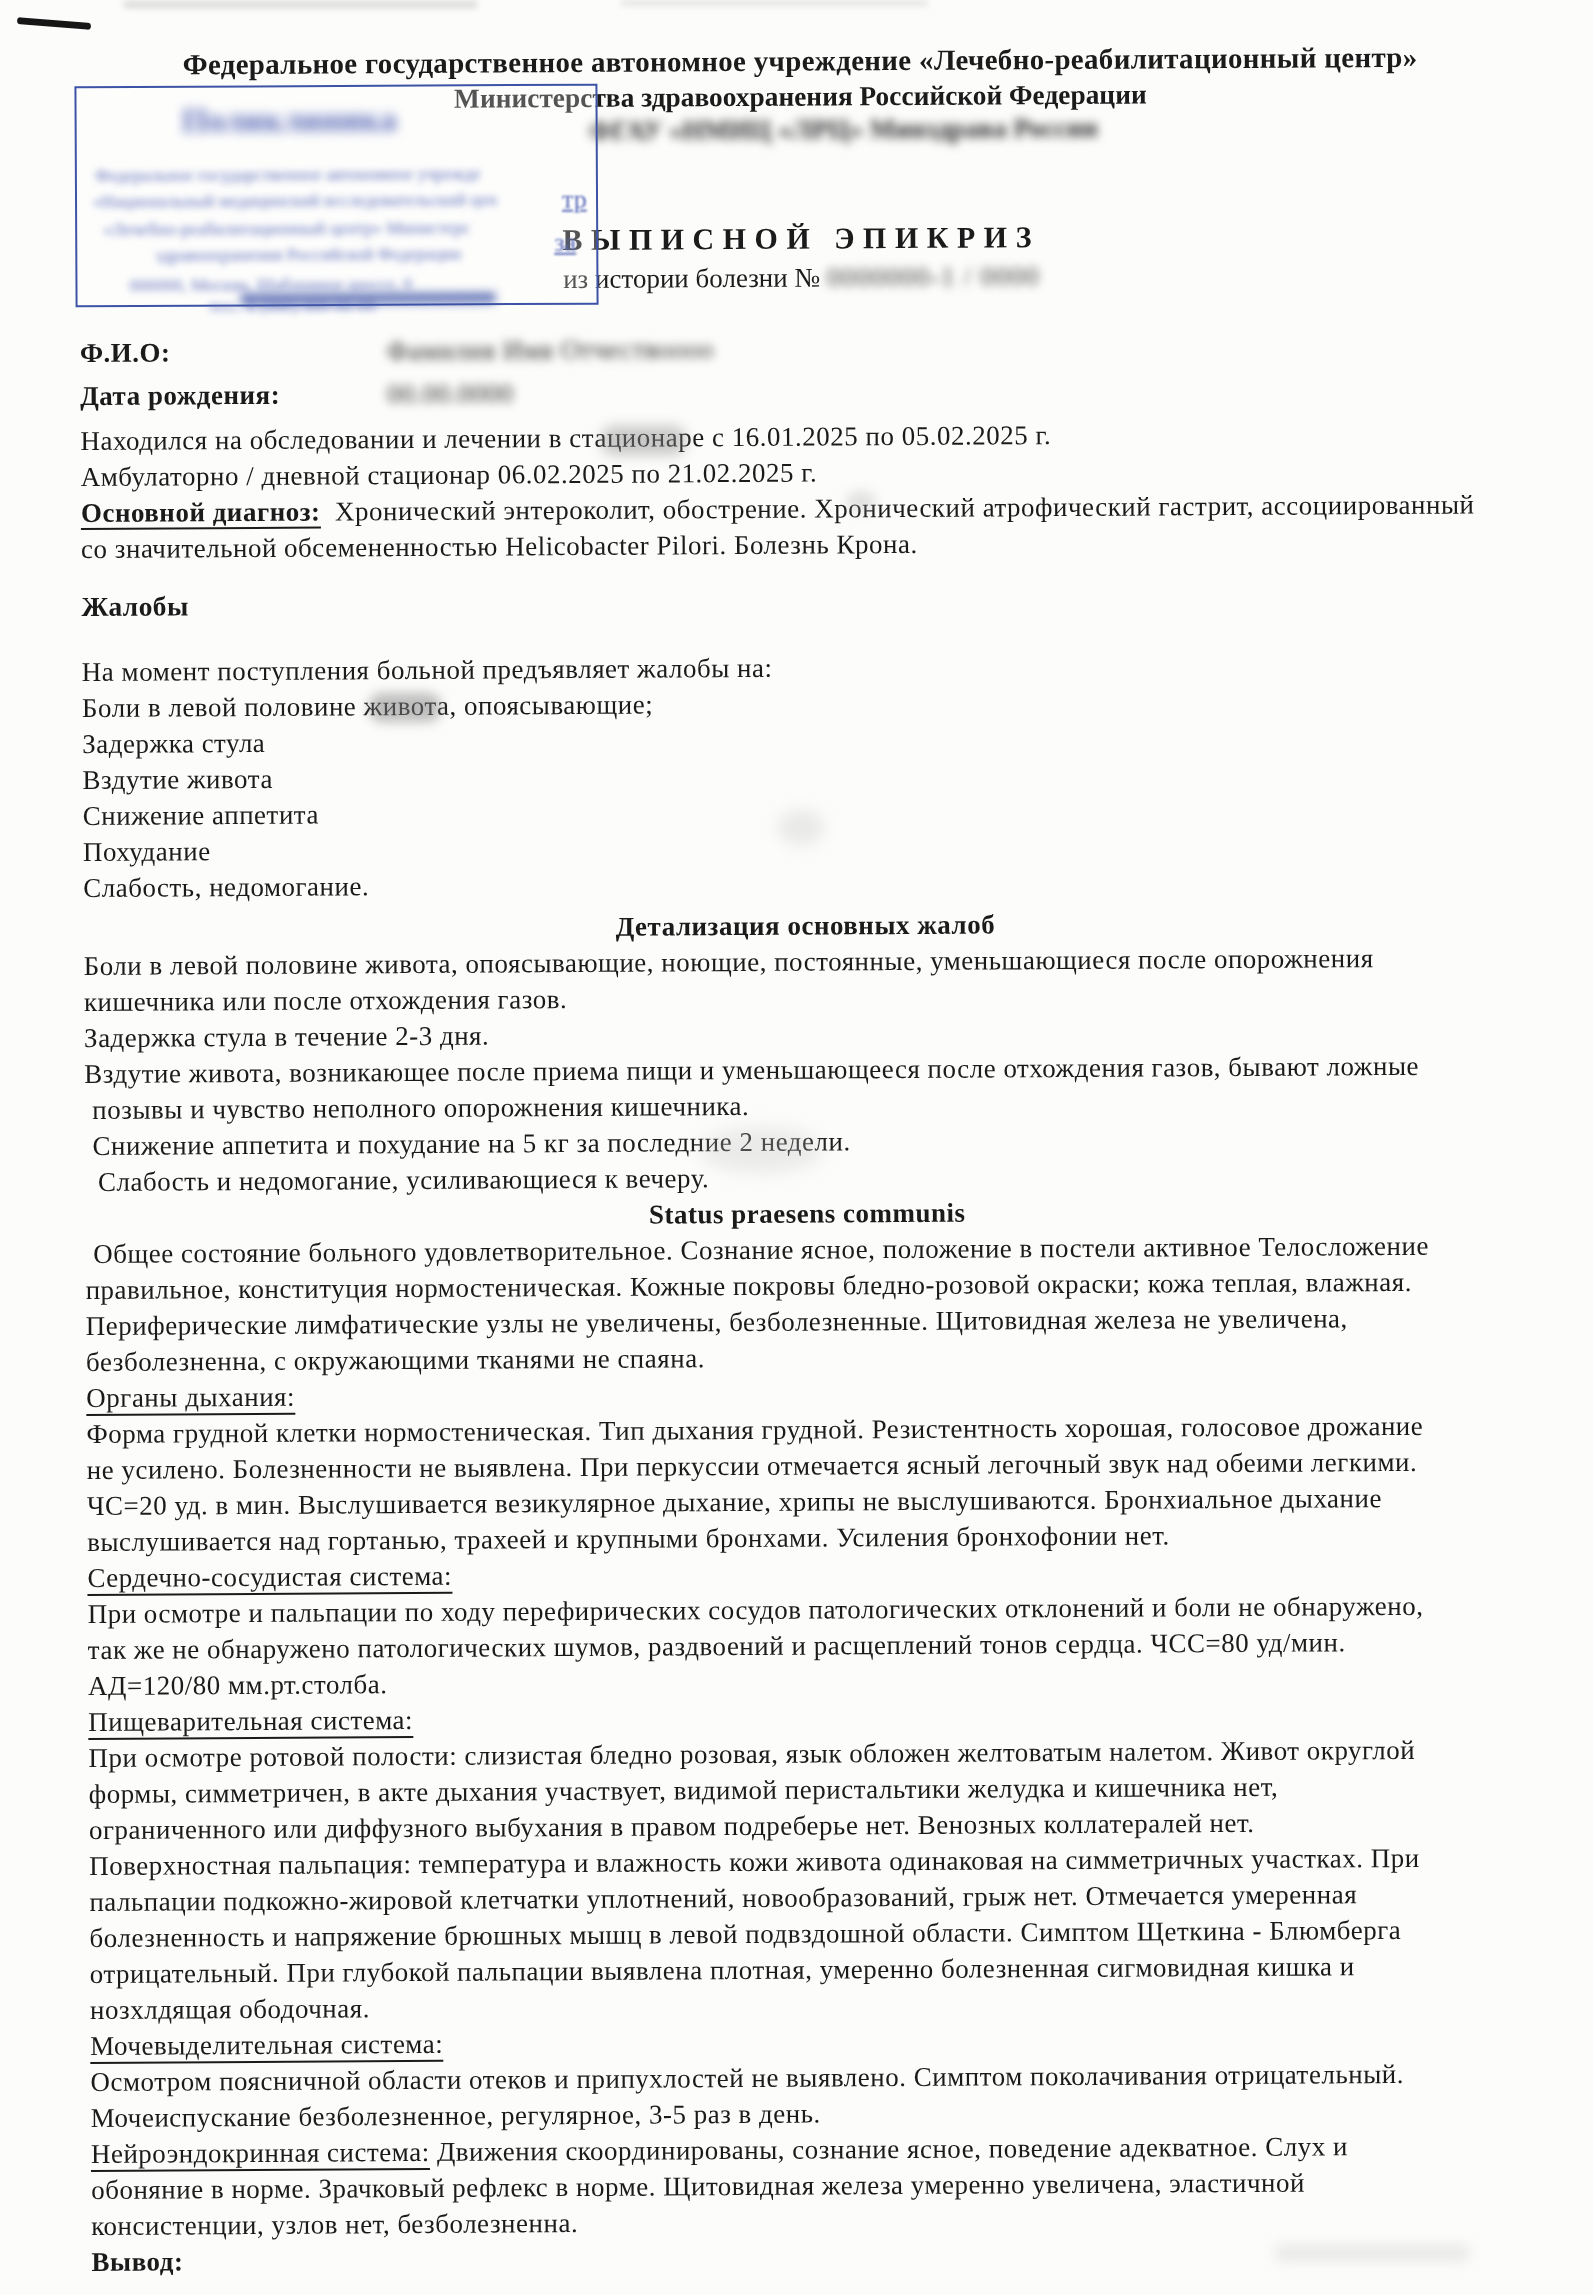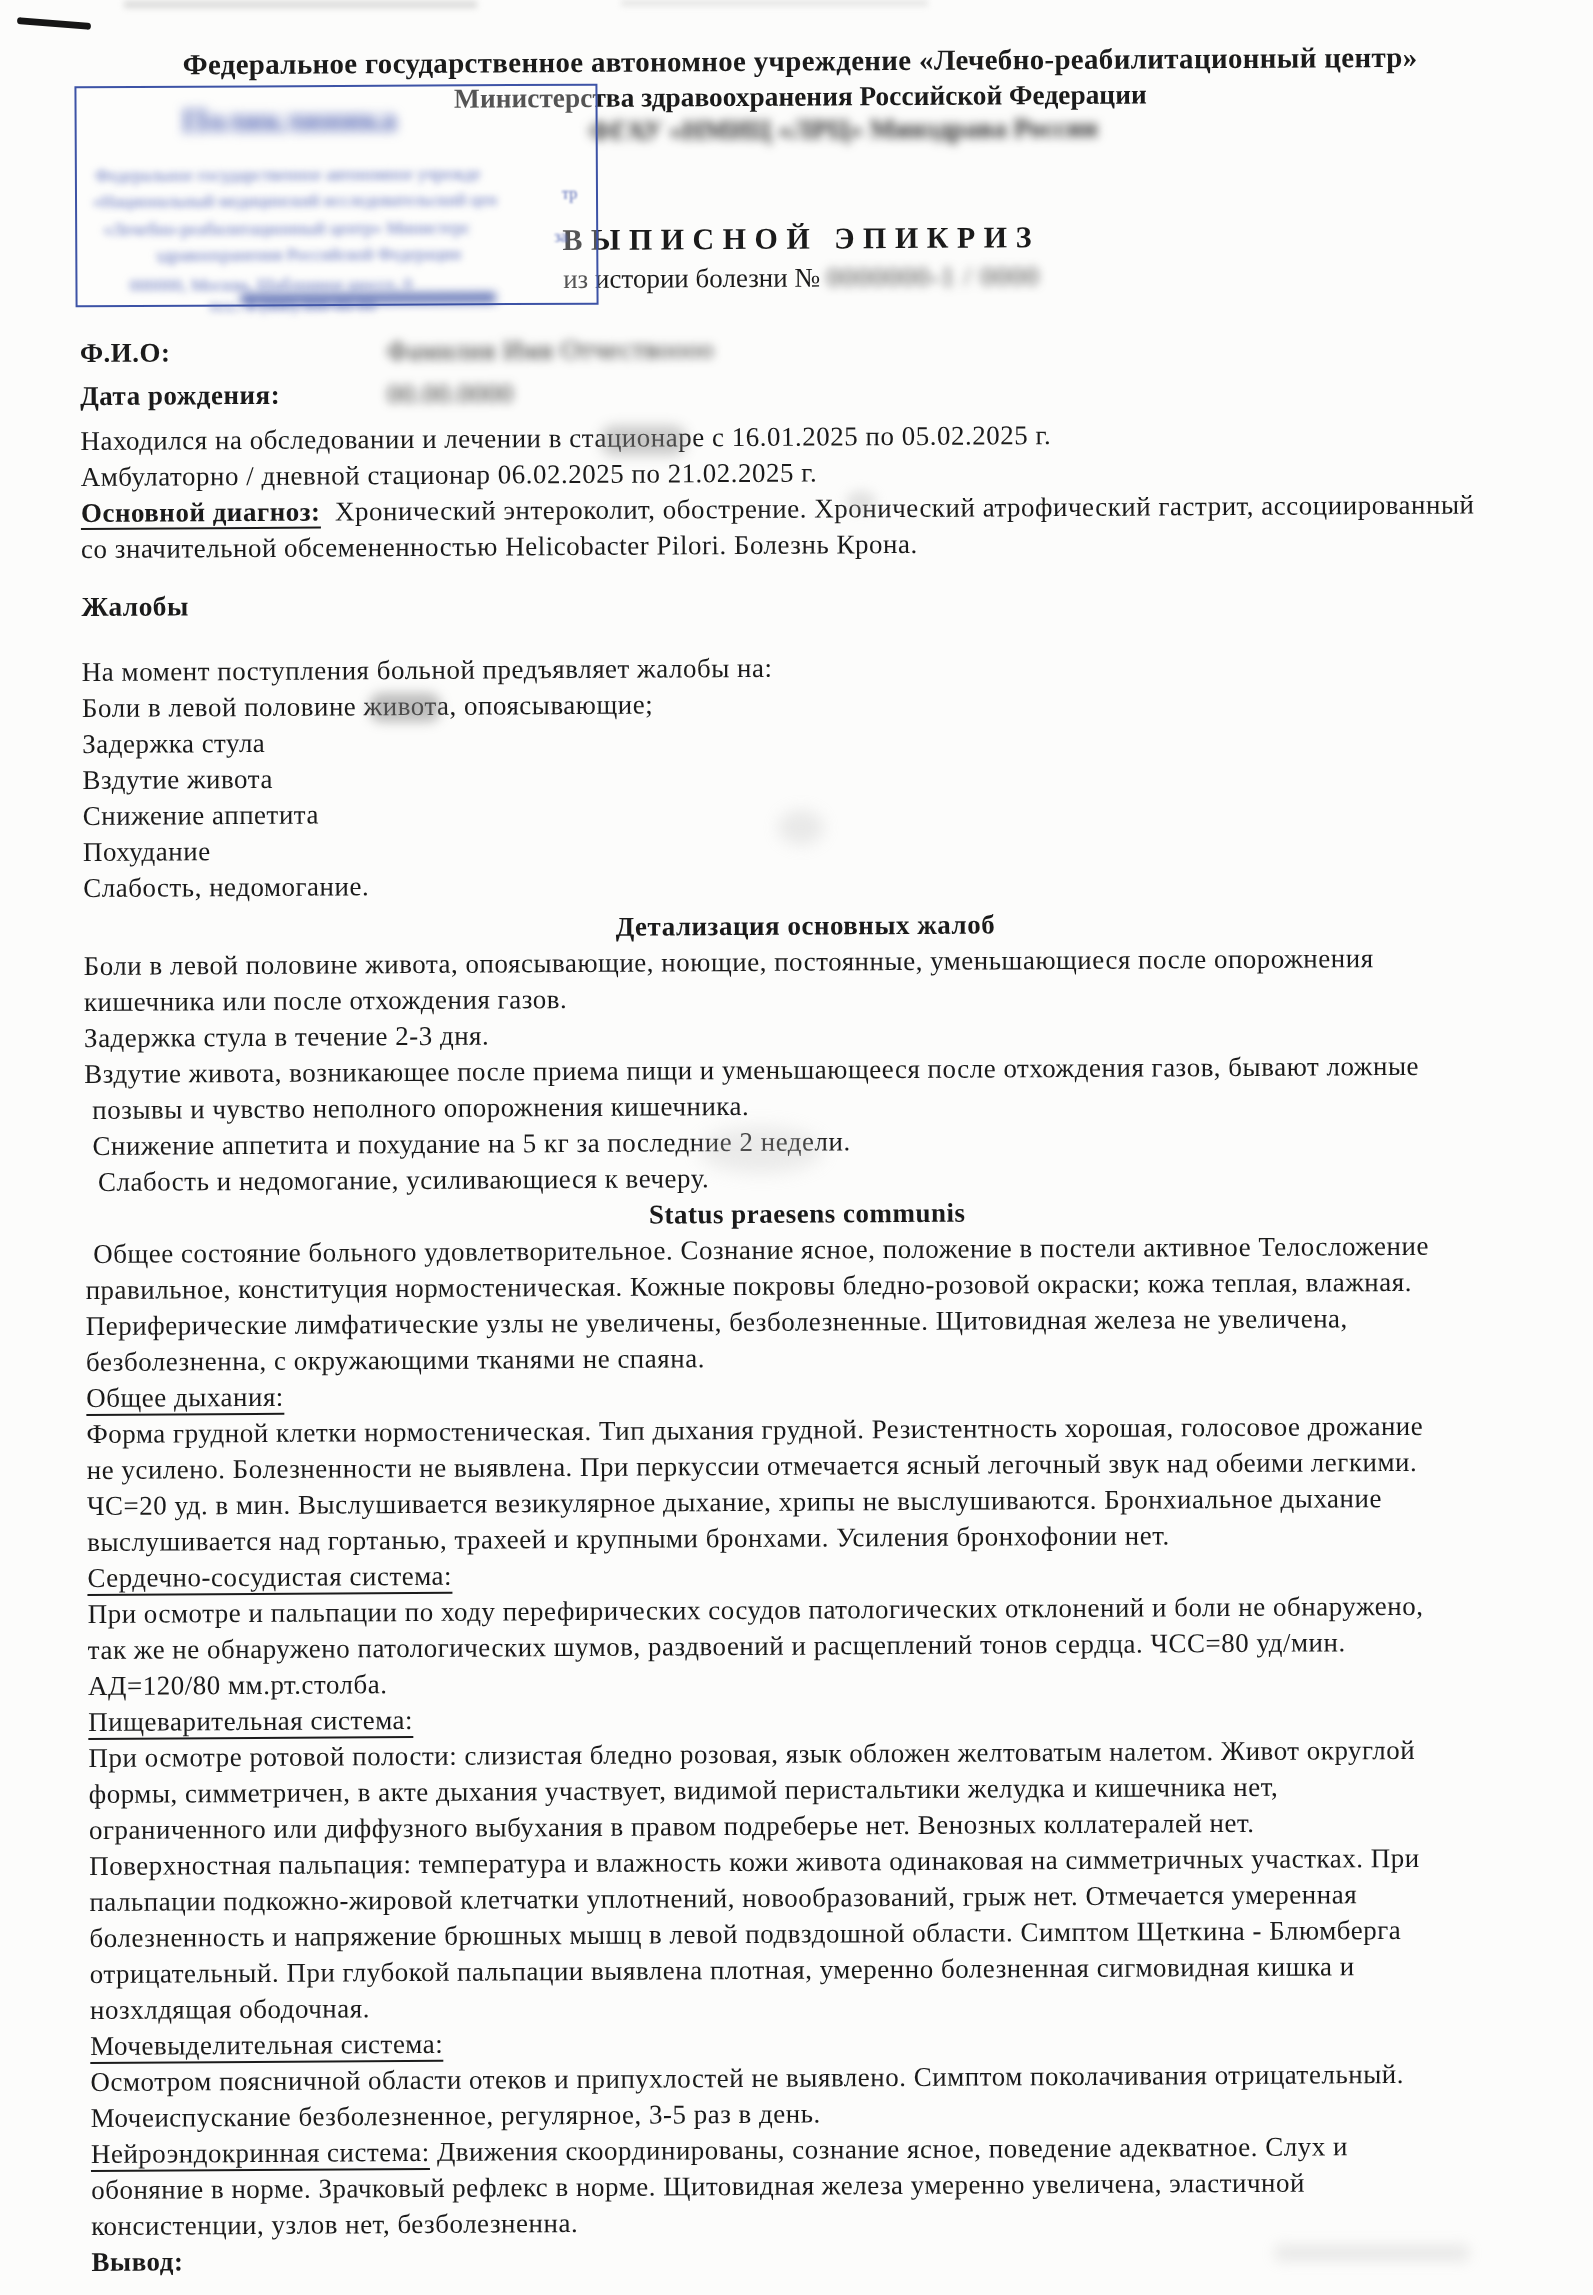--- a/index.html
+++ b/index.html
@@ -52,7 +52,7 @@
   .stamp .sline{position:absolute; color:#5b6cb8; white-space:nowrap;}
   .sblur{filter:blur(3.9px);}
   .sblur-big{filter:blur(5.2px);}
-  .sfrag{filter:blur(0.8px); font-size:16px; color:#6276bd;}
+  .sfrag{filter:blur(0.8px); font-size:26px; color:#6276bd;text-decoration:underline;}
   .stamp-smear{
     position:absolute; left:163px; top:206px; width:255px; height:10.5px;
     background:#3d53a6; filter:blur(4.6px); opacity:.75;

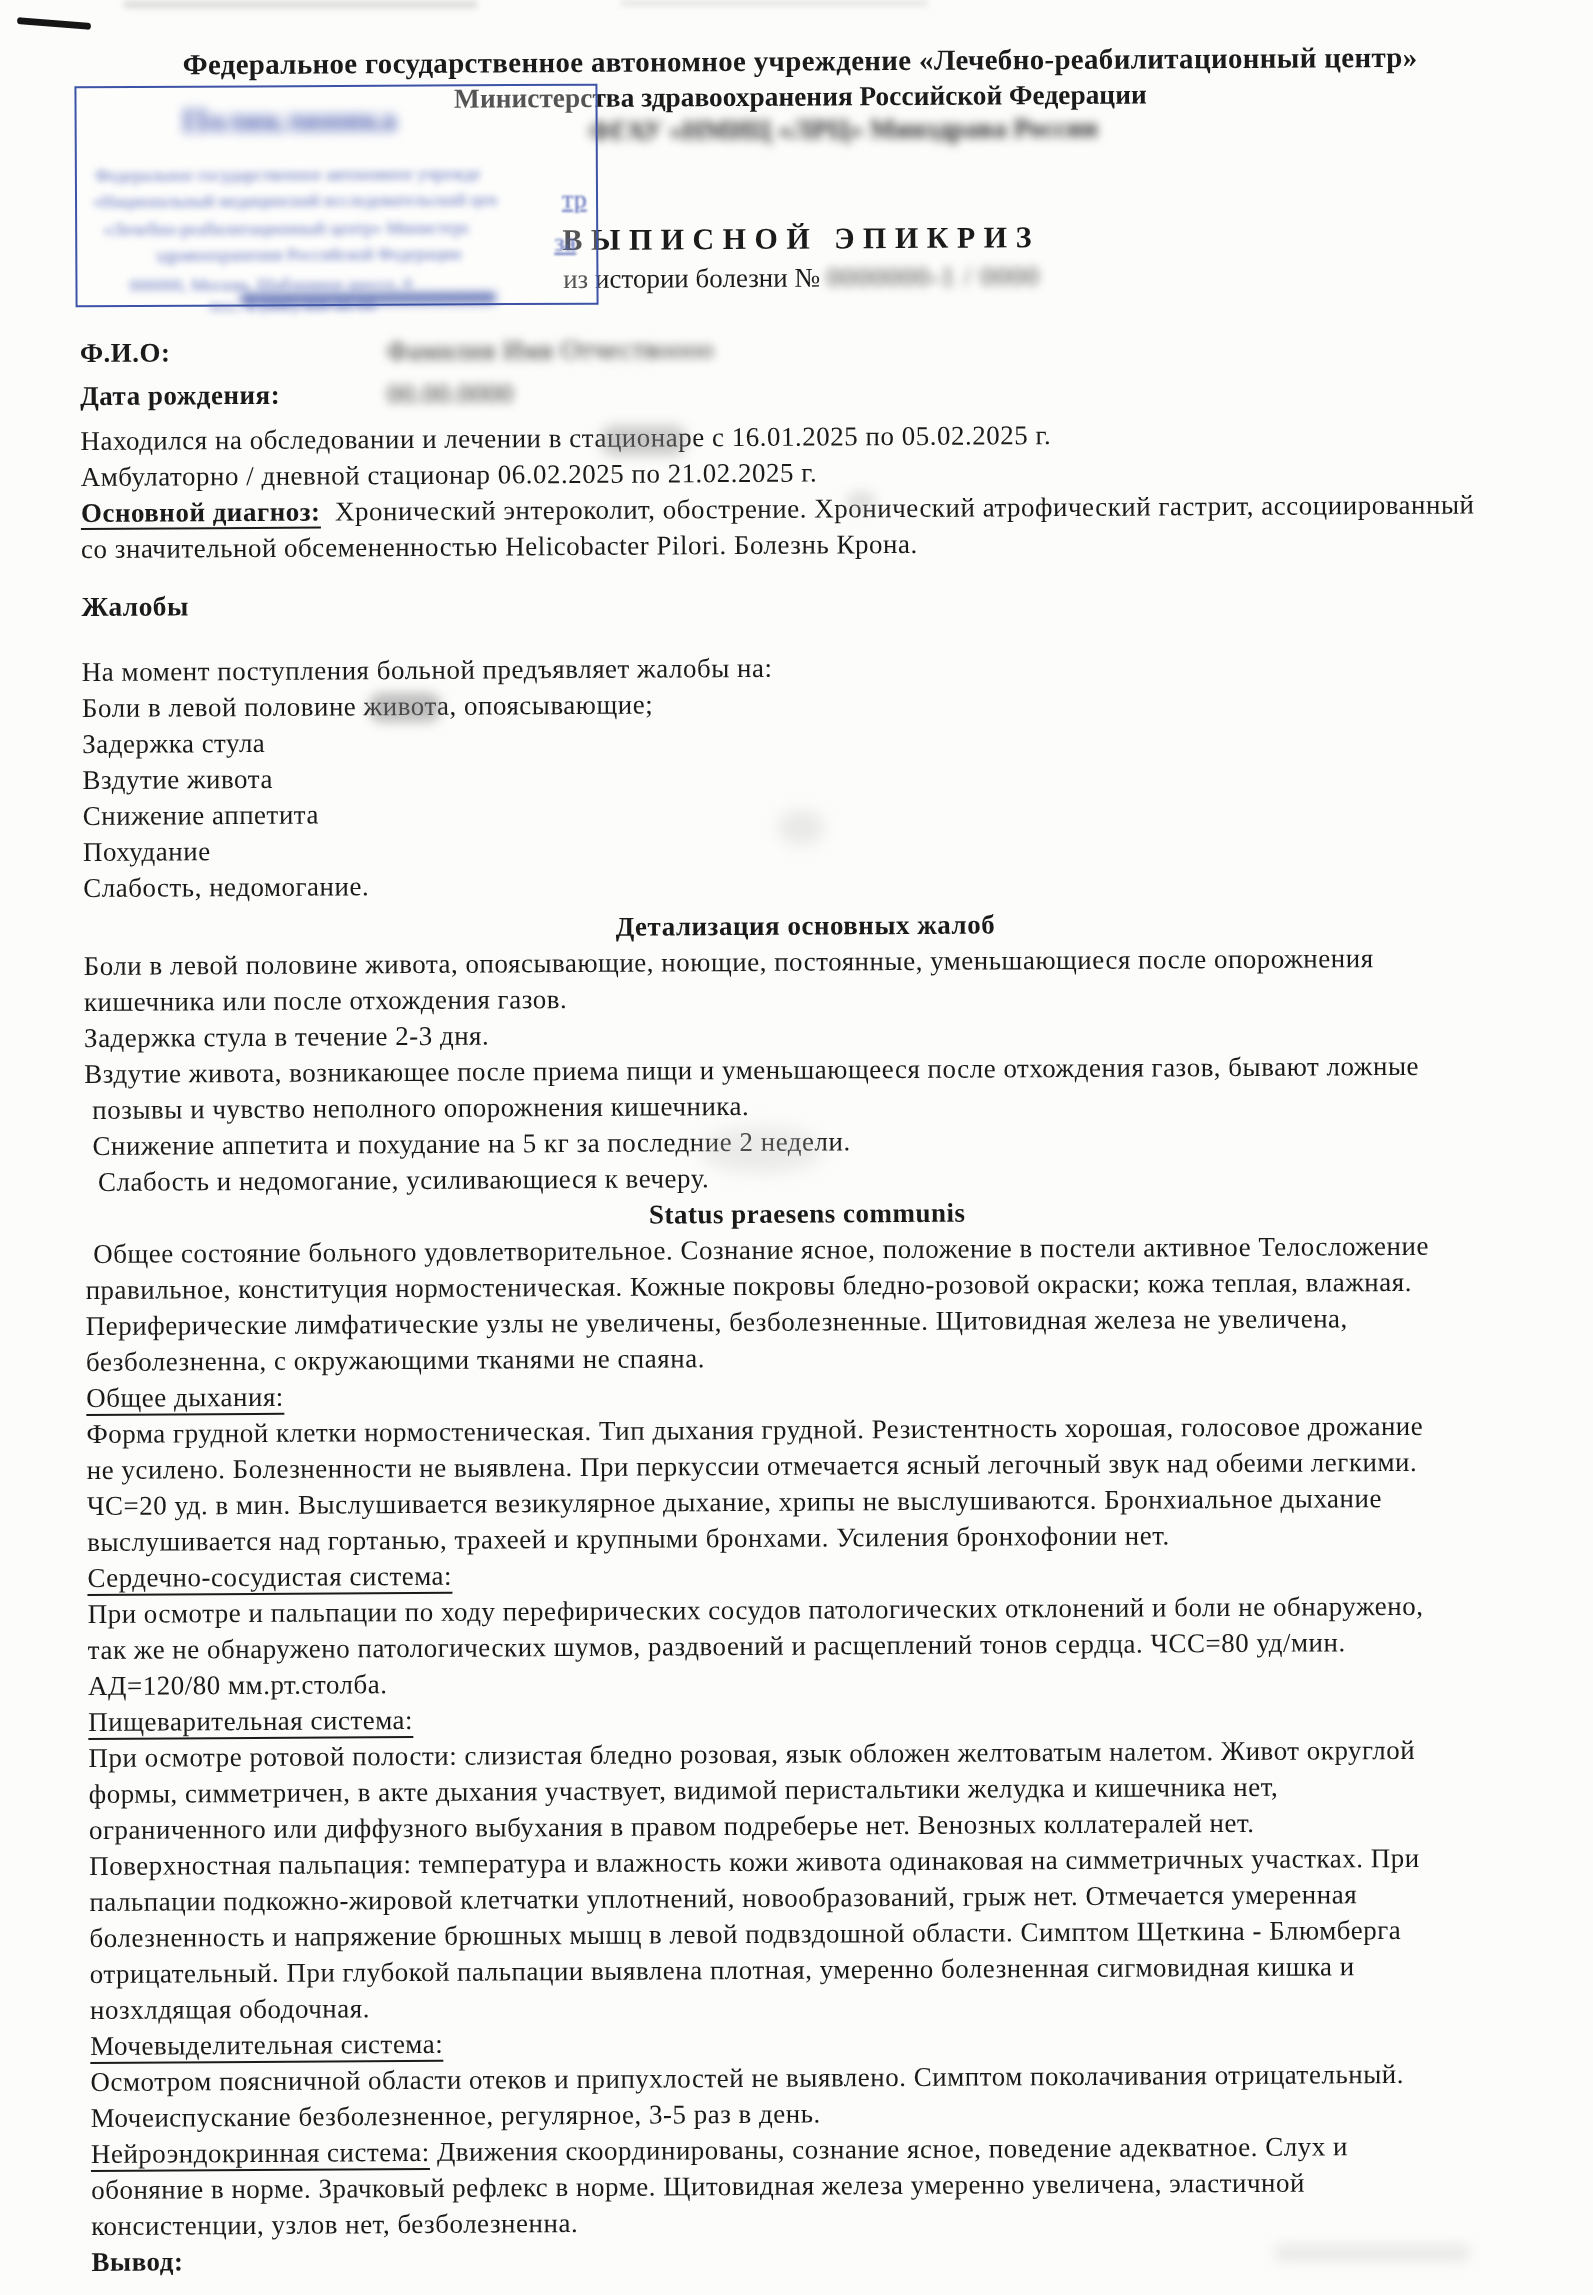--- a/index.html
+++ b/index.html
@@ -159,7 +159,7 @@
     <div class="ln">безболезненна, с окружающими тканями не спаяна.</div>
 
     <div class="ln">
-      <span class="u">Общее дыхания:</span>
+      <span class="u">Органы дыхания:</span>
     </div>
     <div class="ln">Форма грудной клетки нормостеническая. Тип дыхания грудной. Резистентность хорошая, голосовое дрожание</div>
     <div class="ln">не усилено. Болезненности не выявлена. При перкуссии отмечается ясный легочный звук над обеими легкими.</div>

